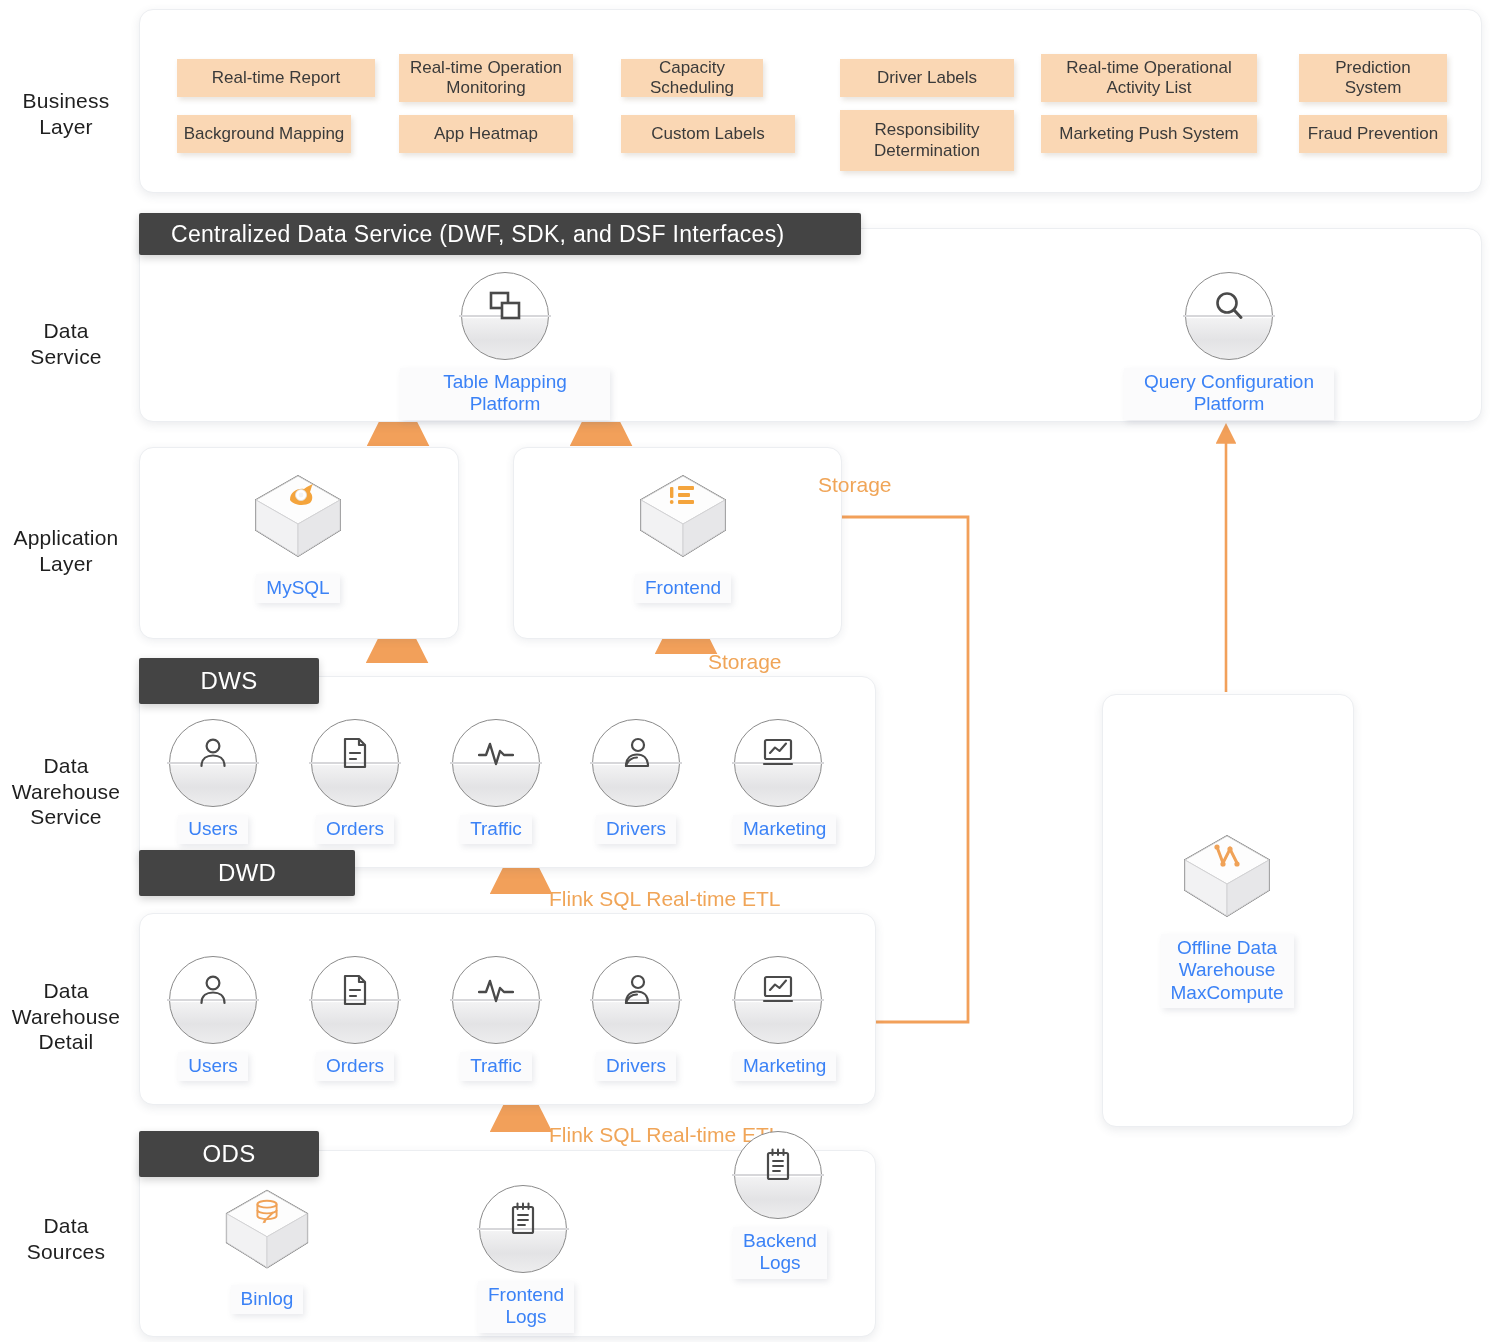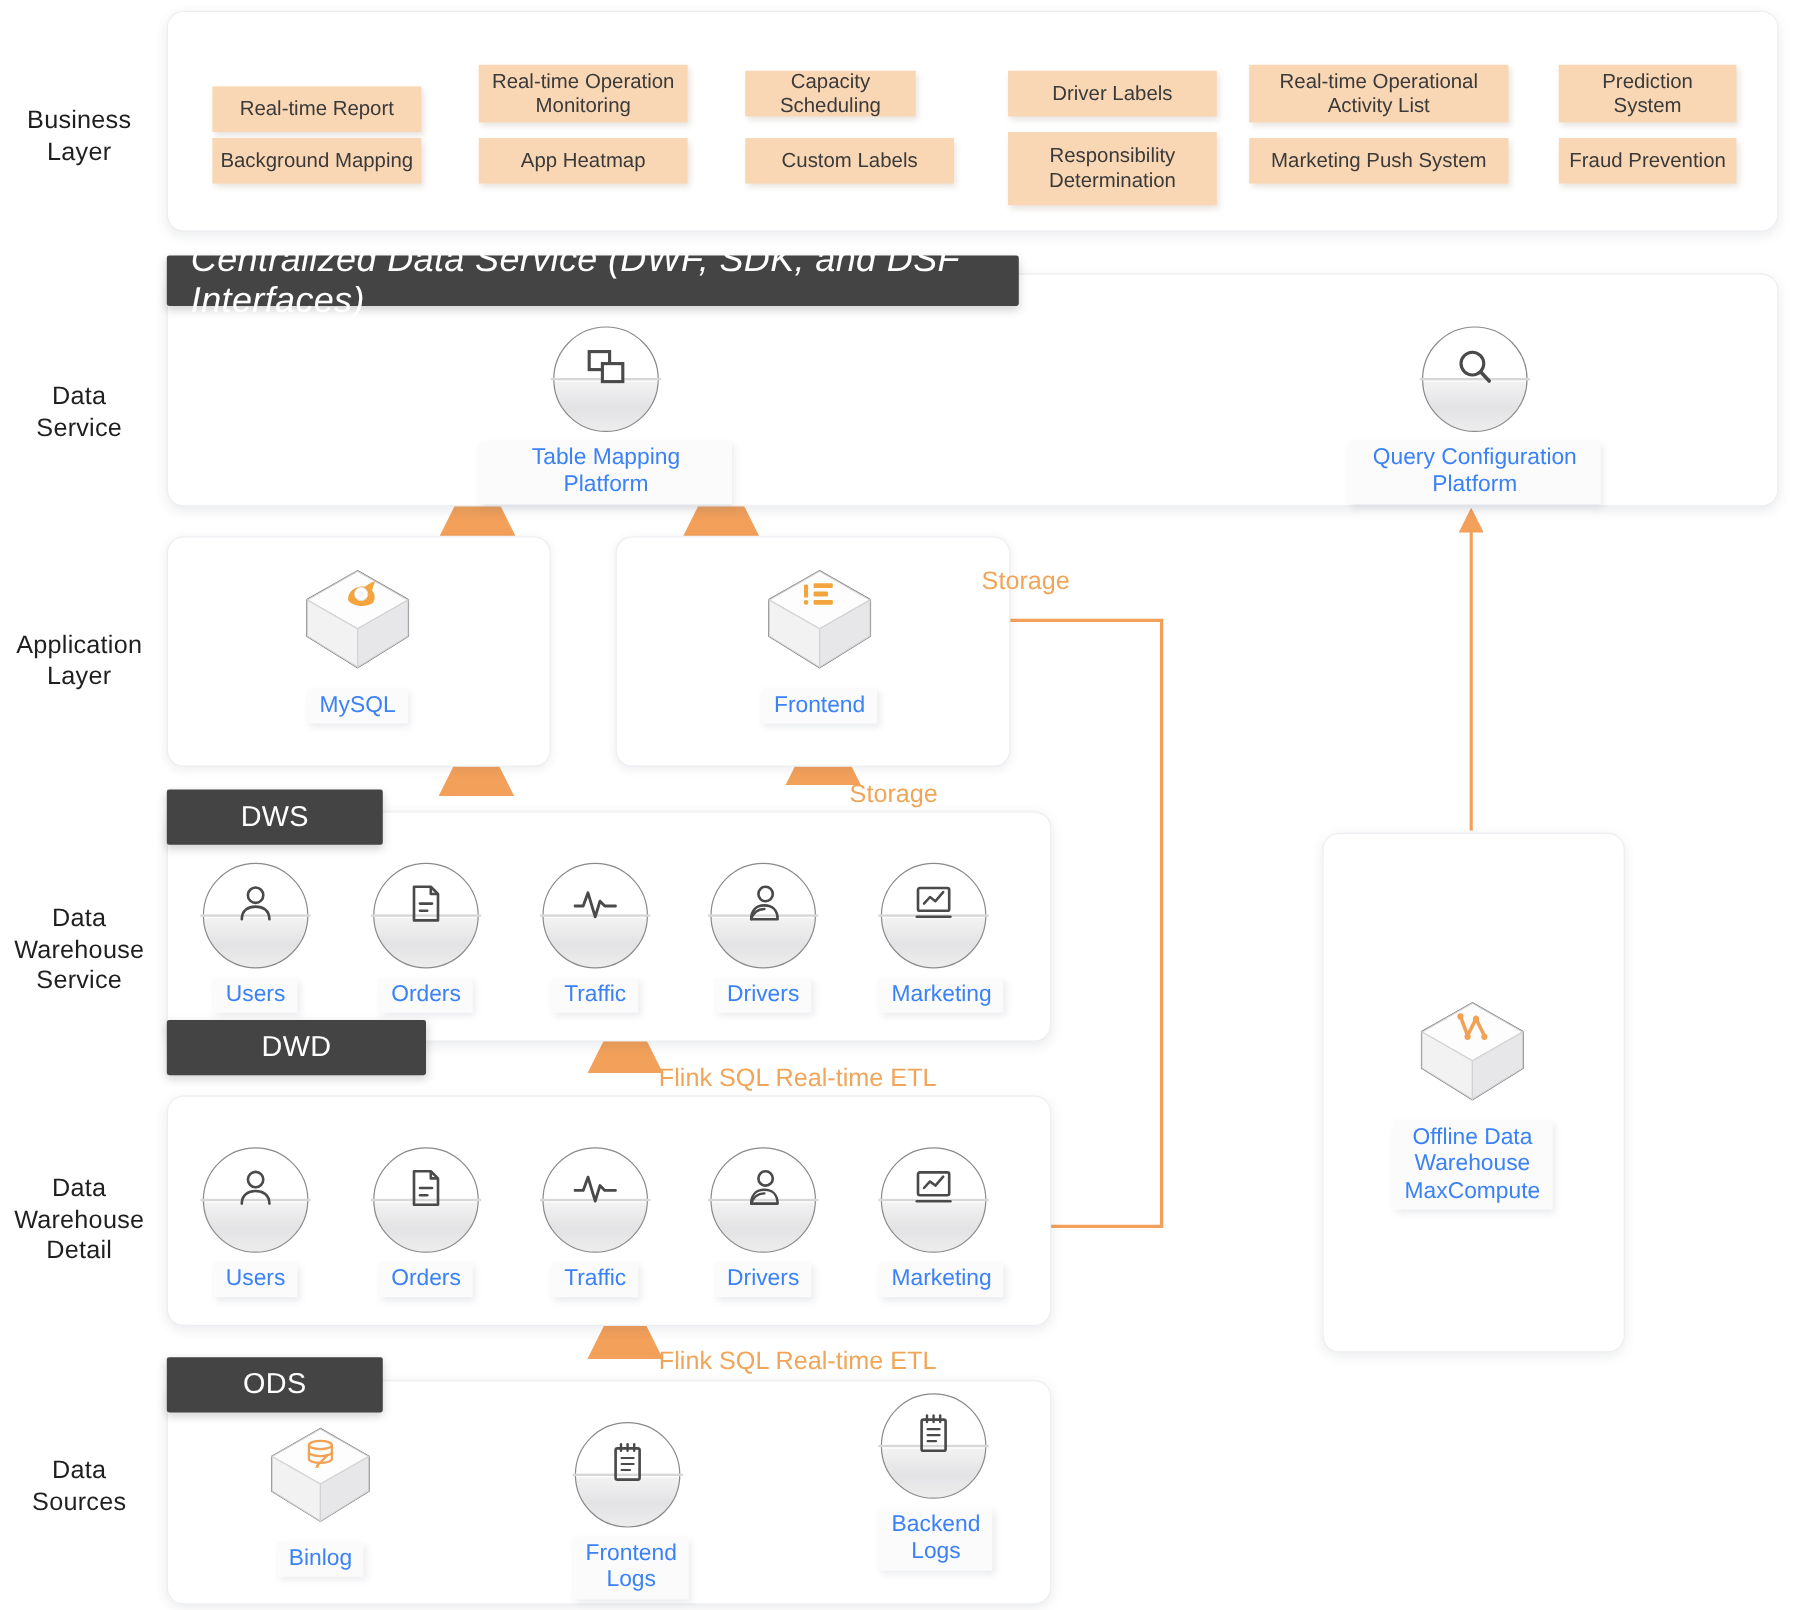--- a/index.html
+++ b/index.html
@@ -147,7 +147,7 @@
   <div class="card" style="left:139px;top:9px;width:1341px;height:182px;">
   </div>
 
-  <div class="btile" style="left:177px;top:59px;width:174px;height:38px;margin-top:13px;">
+  <div class="btile" style="left:177px;top:59px;width:198px;height:38px;">
     <span style="white-space:pre-line">Real-time Report</span>
   </div>
   <div class="btile" style="left:399px;top:54px;width:174px;height:48px;">

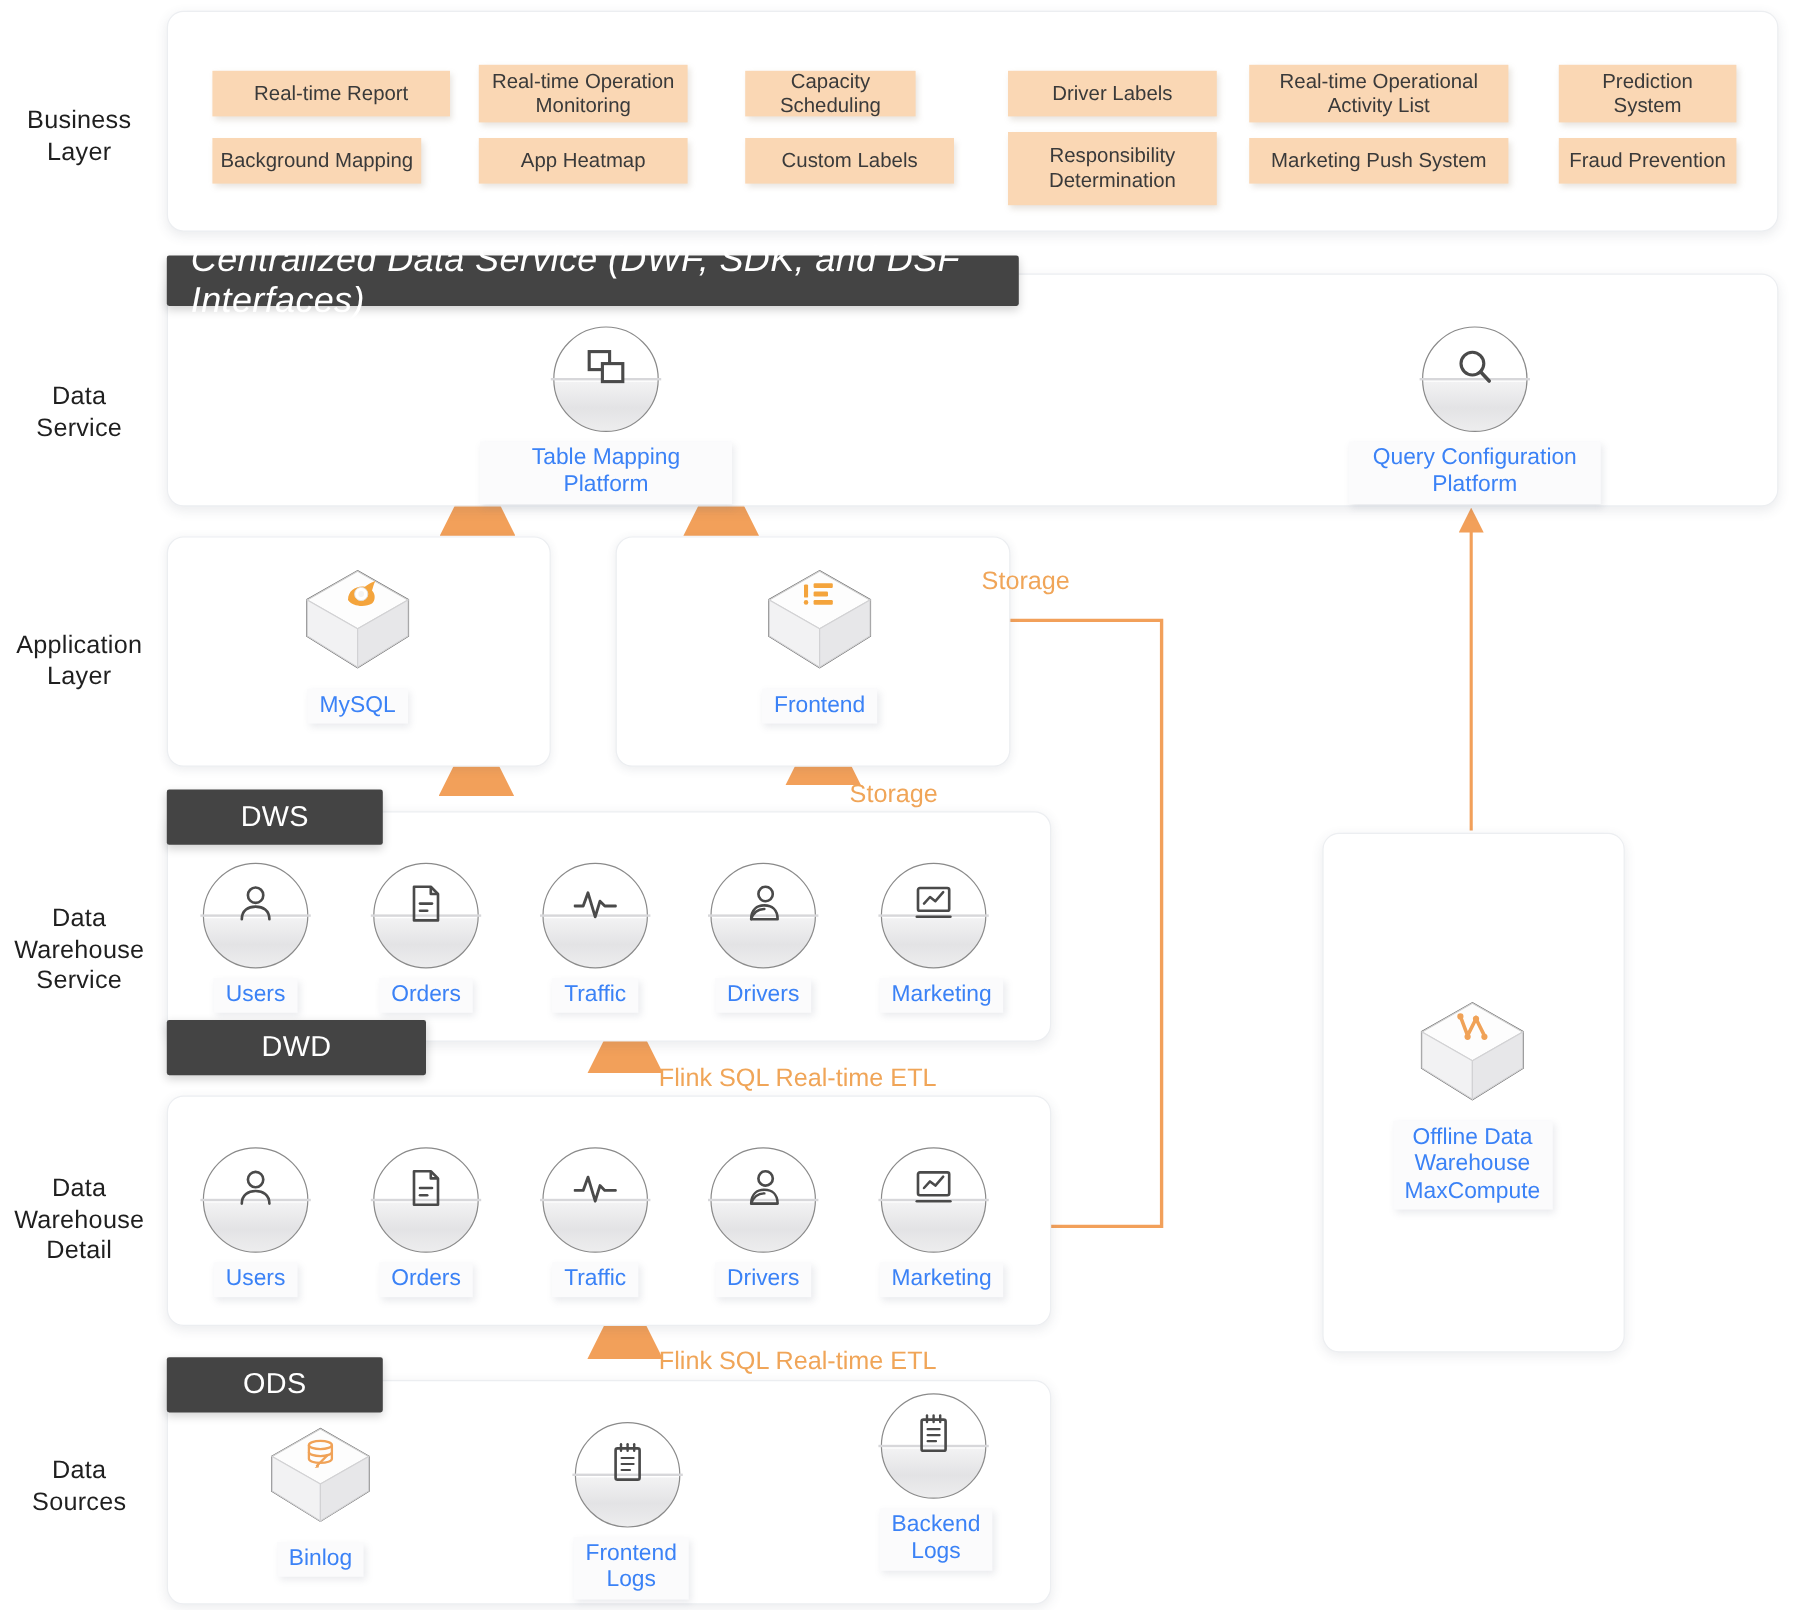--- a/index.html
+++ b/index.html
@@ -32,7 +32,7 @@
     font-size:24px;letter-spacing:.3px;
   }
   .chip.wide{padding-left:0;justify-content:center;}
-  .chip.svc{font-size:30px;padding-left:20px;justify-content:flex-start;font-style:italic;}
+  .chip.svc{font-size:23px;padding-left:32px;justify-content:flex-start;}
 
   
   .btile{

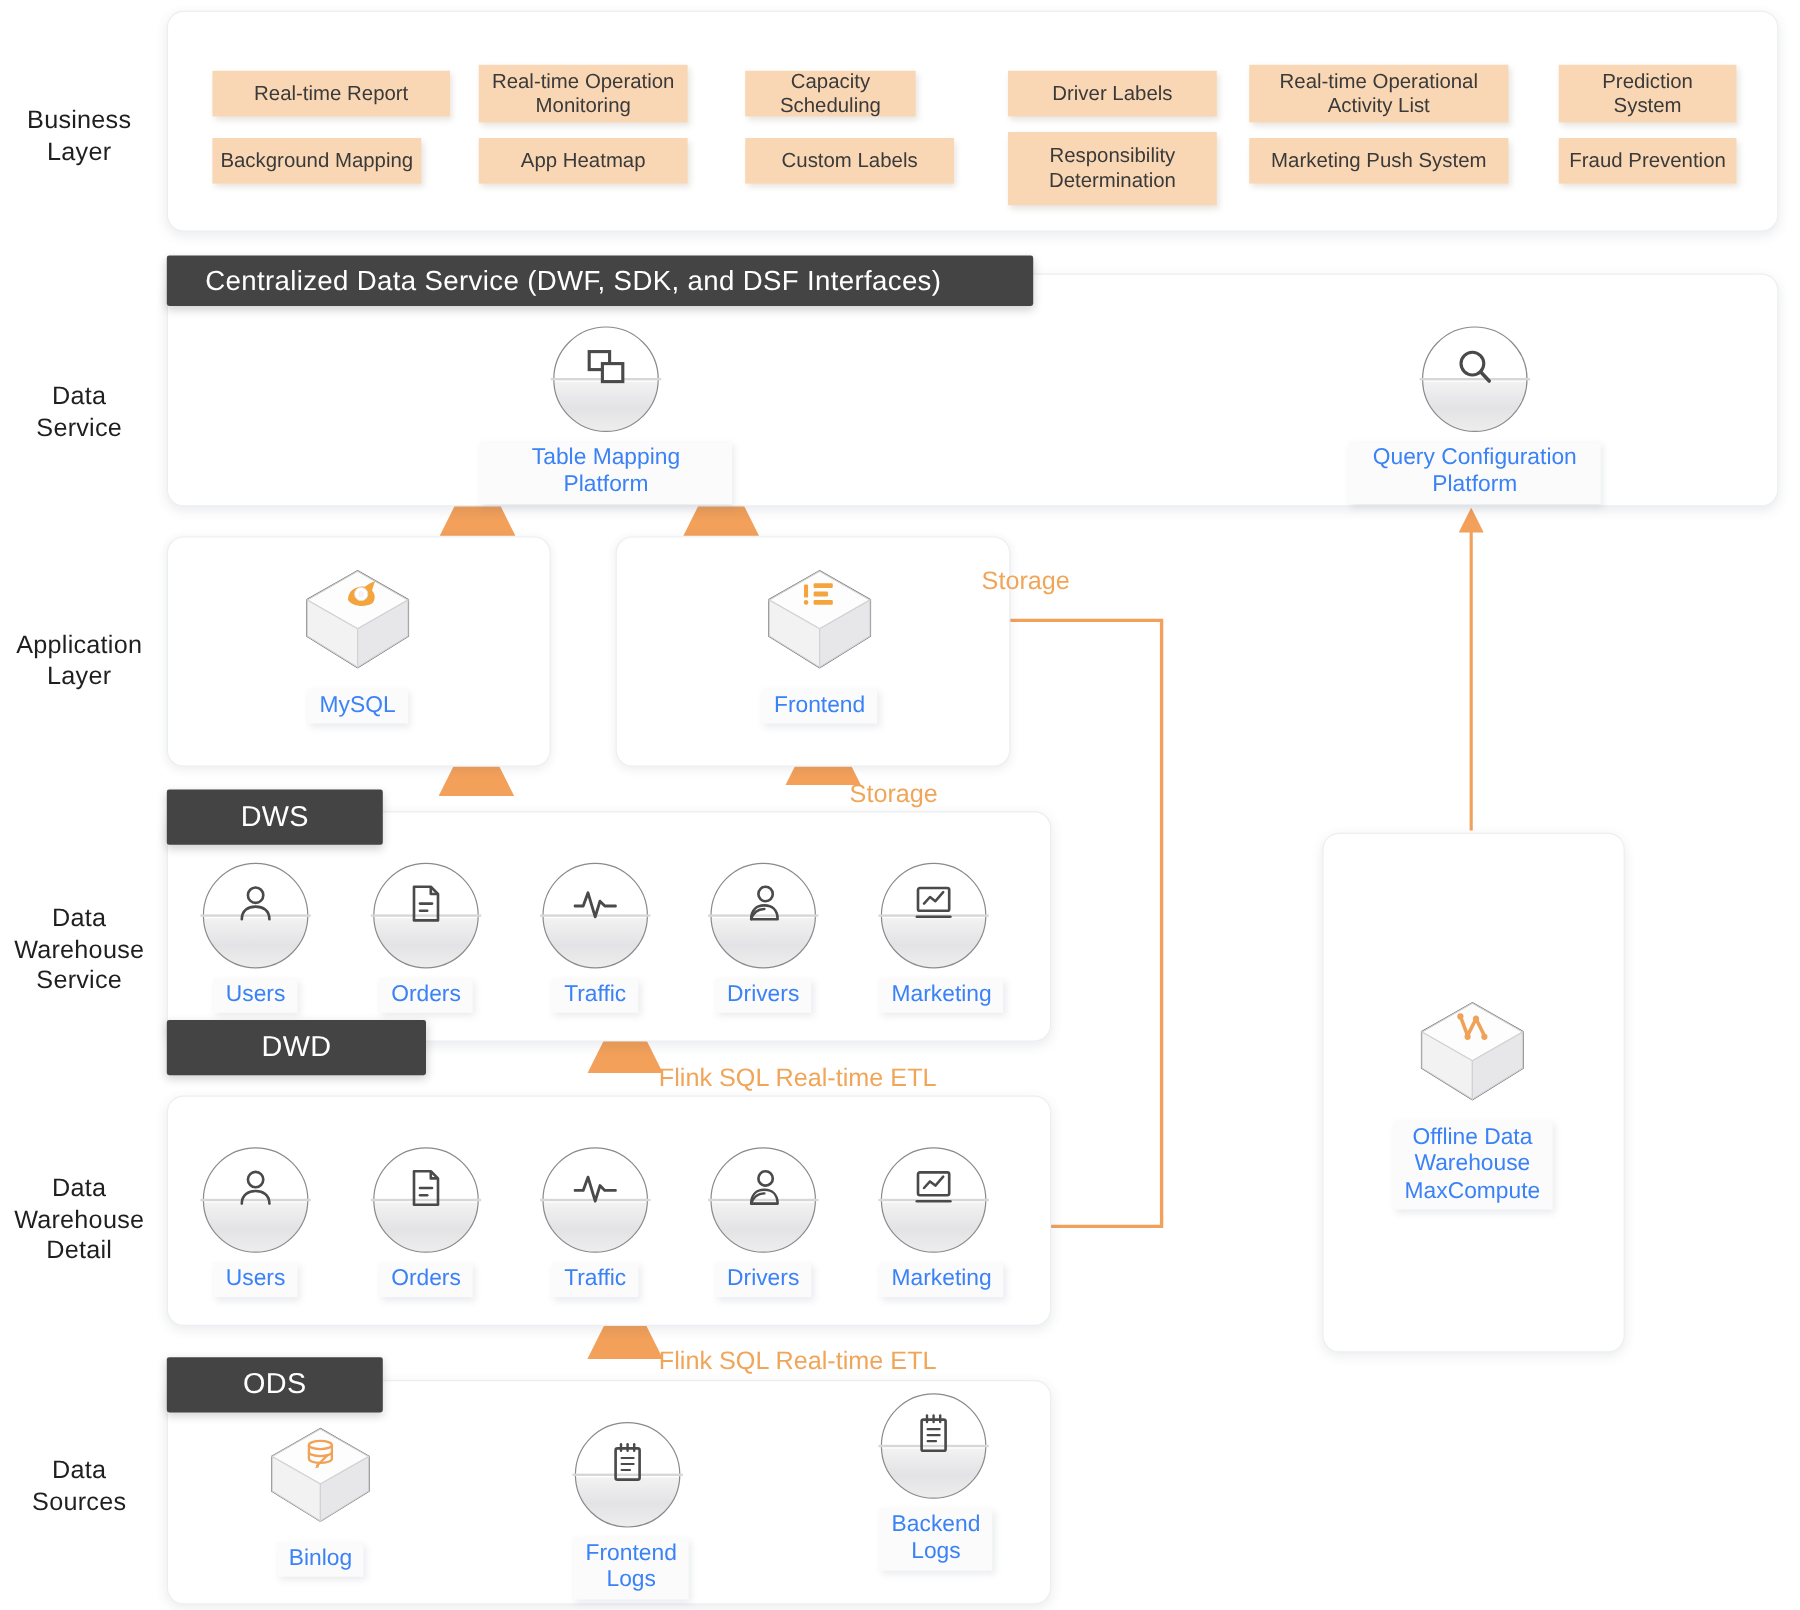--- a/index.html
+++ b/index.html
@@ -480,7 +480,7 @@
 Logs</div></div>
   </div>
 
-  <div class="node" style="left:733px;top:1161px;width:90px;">
+  <div class="node" style="left:733px;top:1131px;width:90px;">
     <div class="cyl">
       <div class="body"></div>
         <div class="band"></div>

